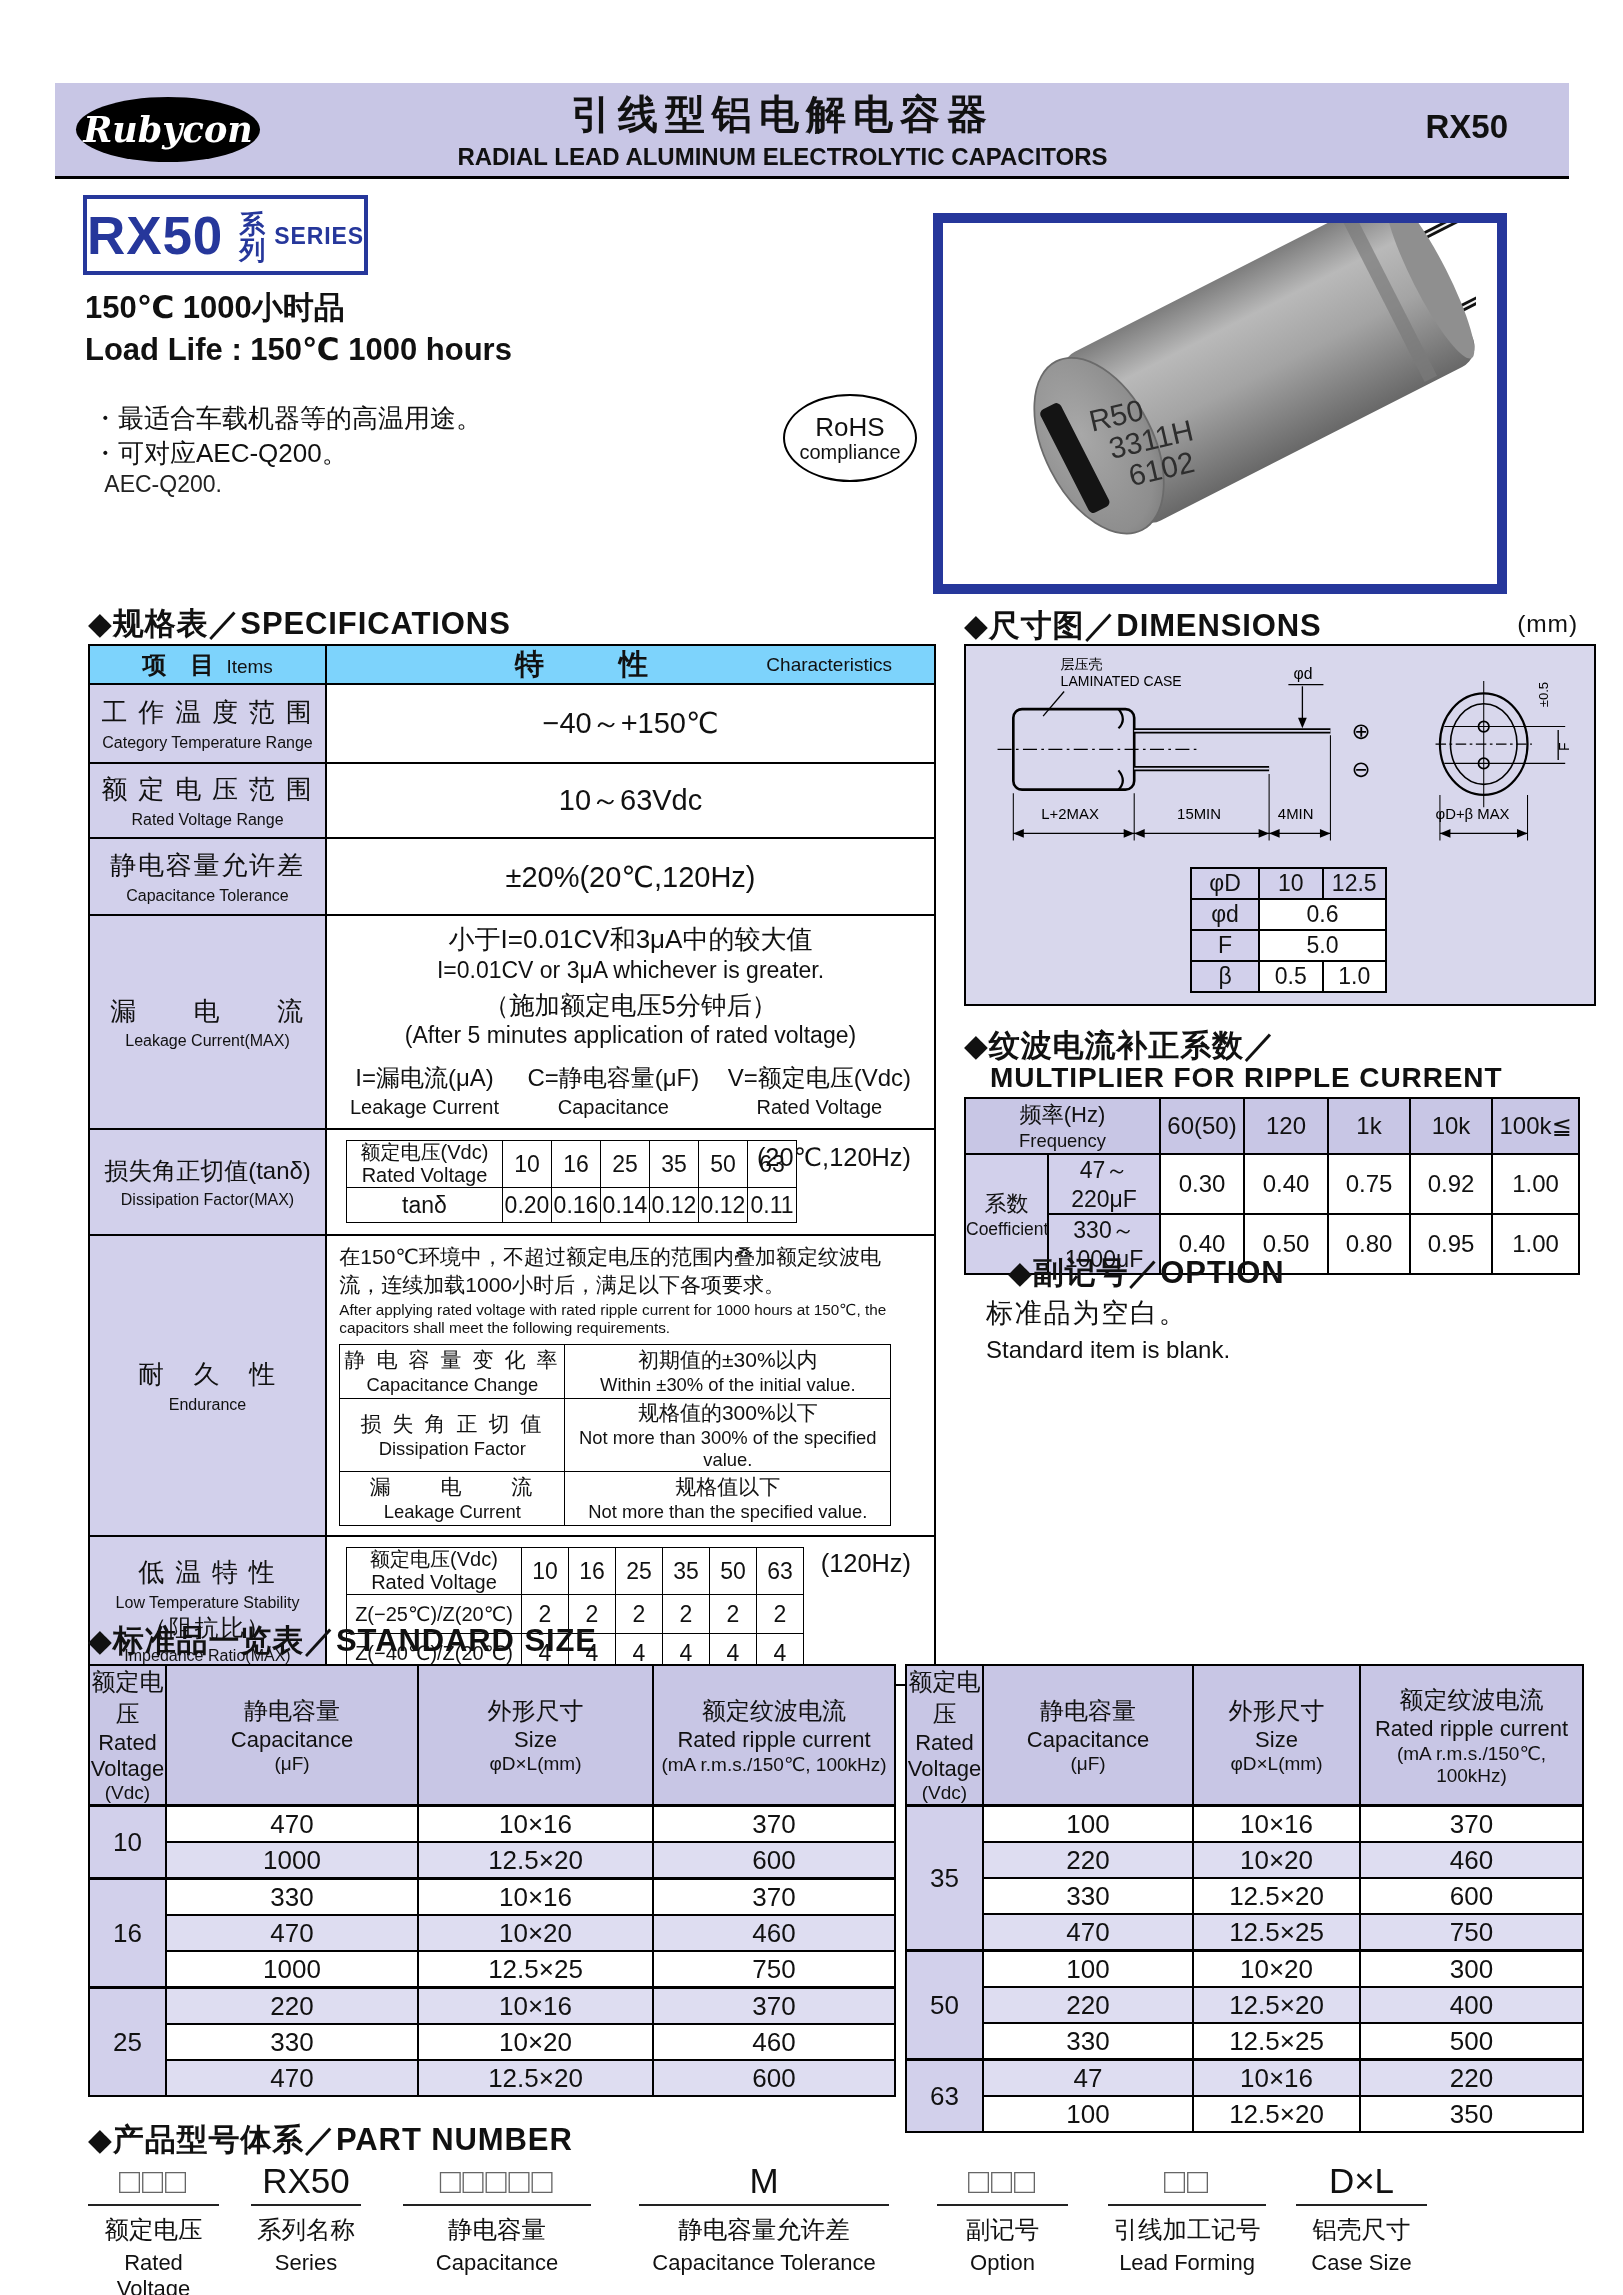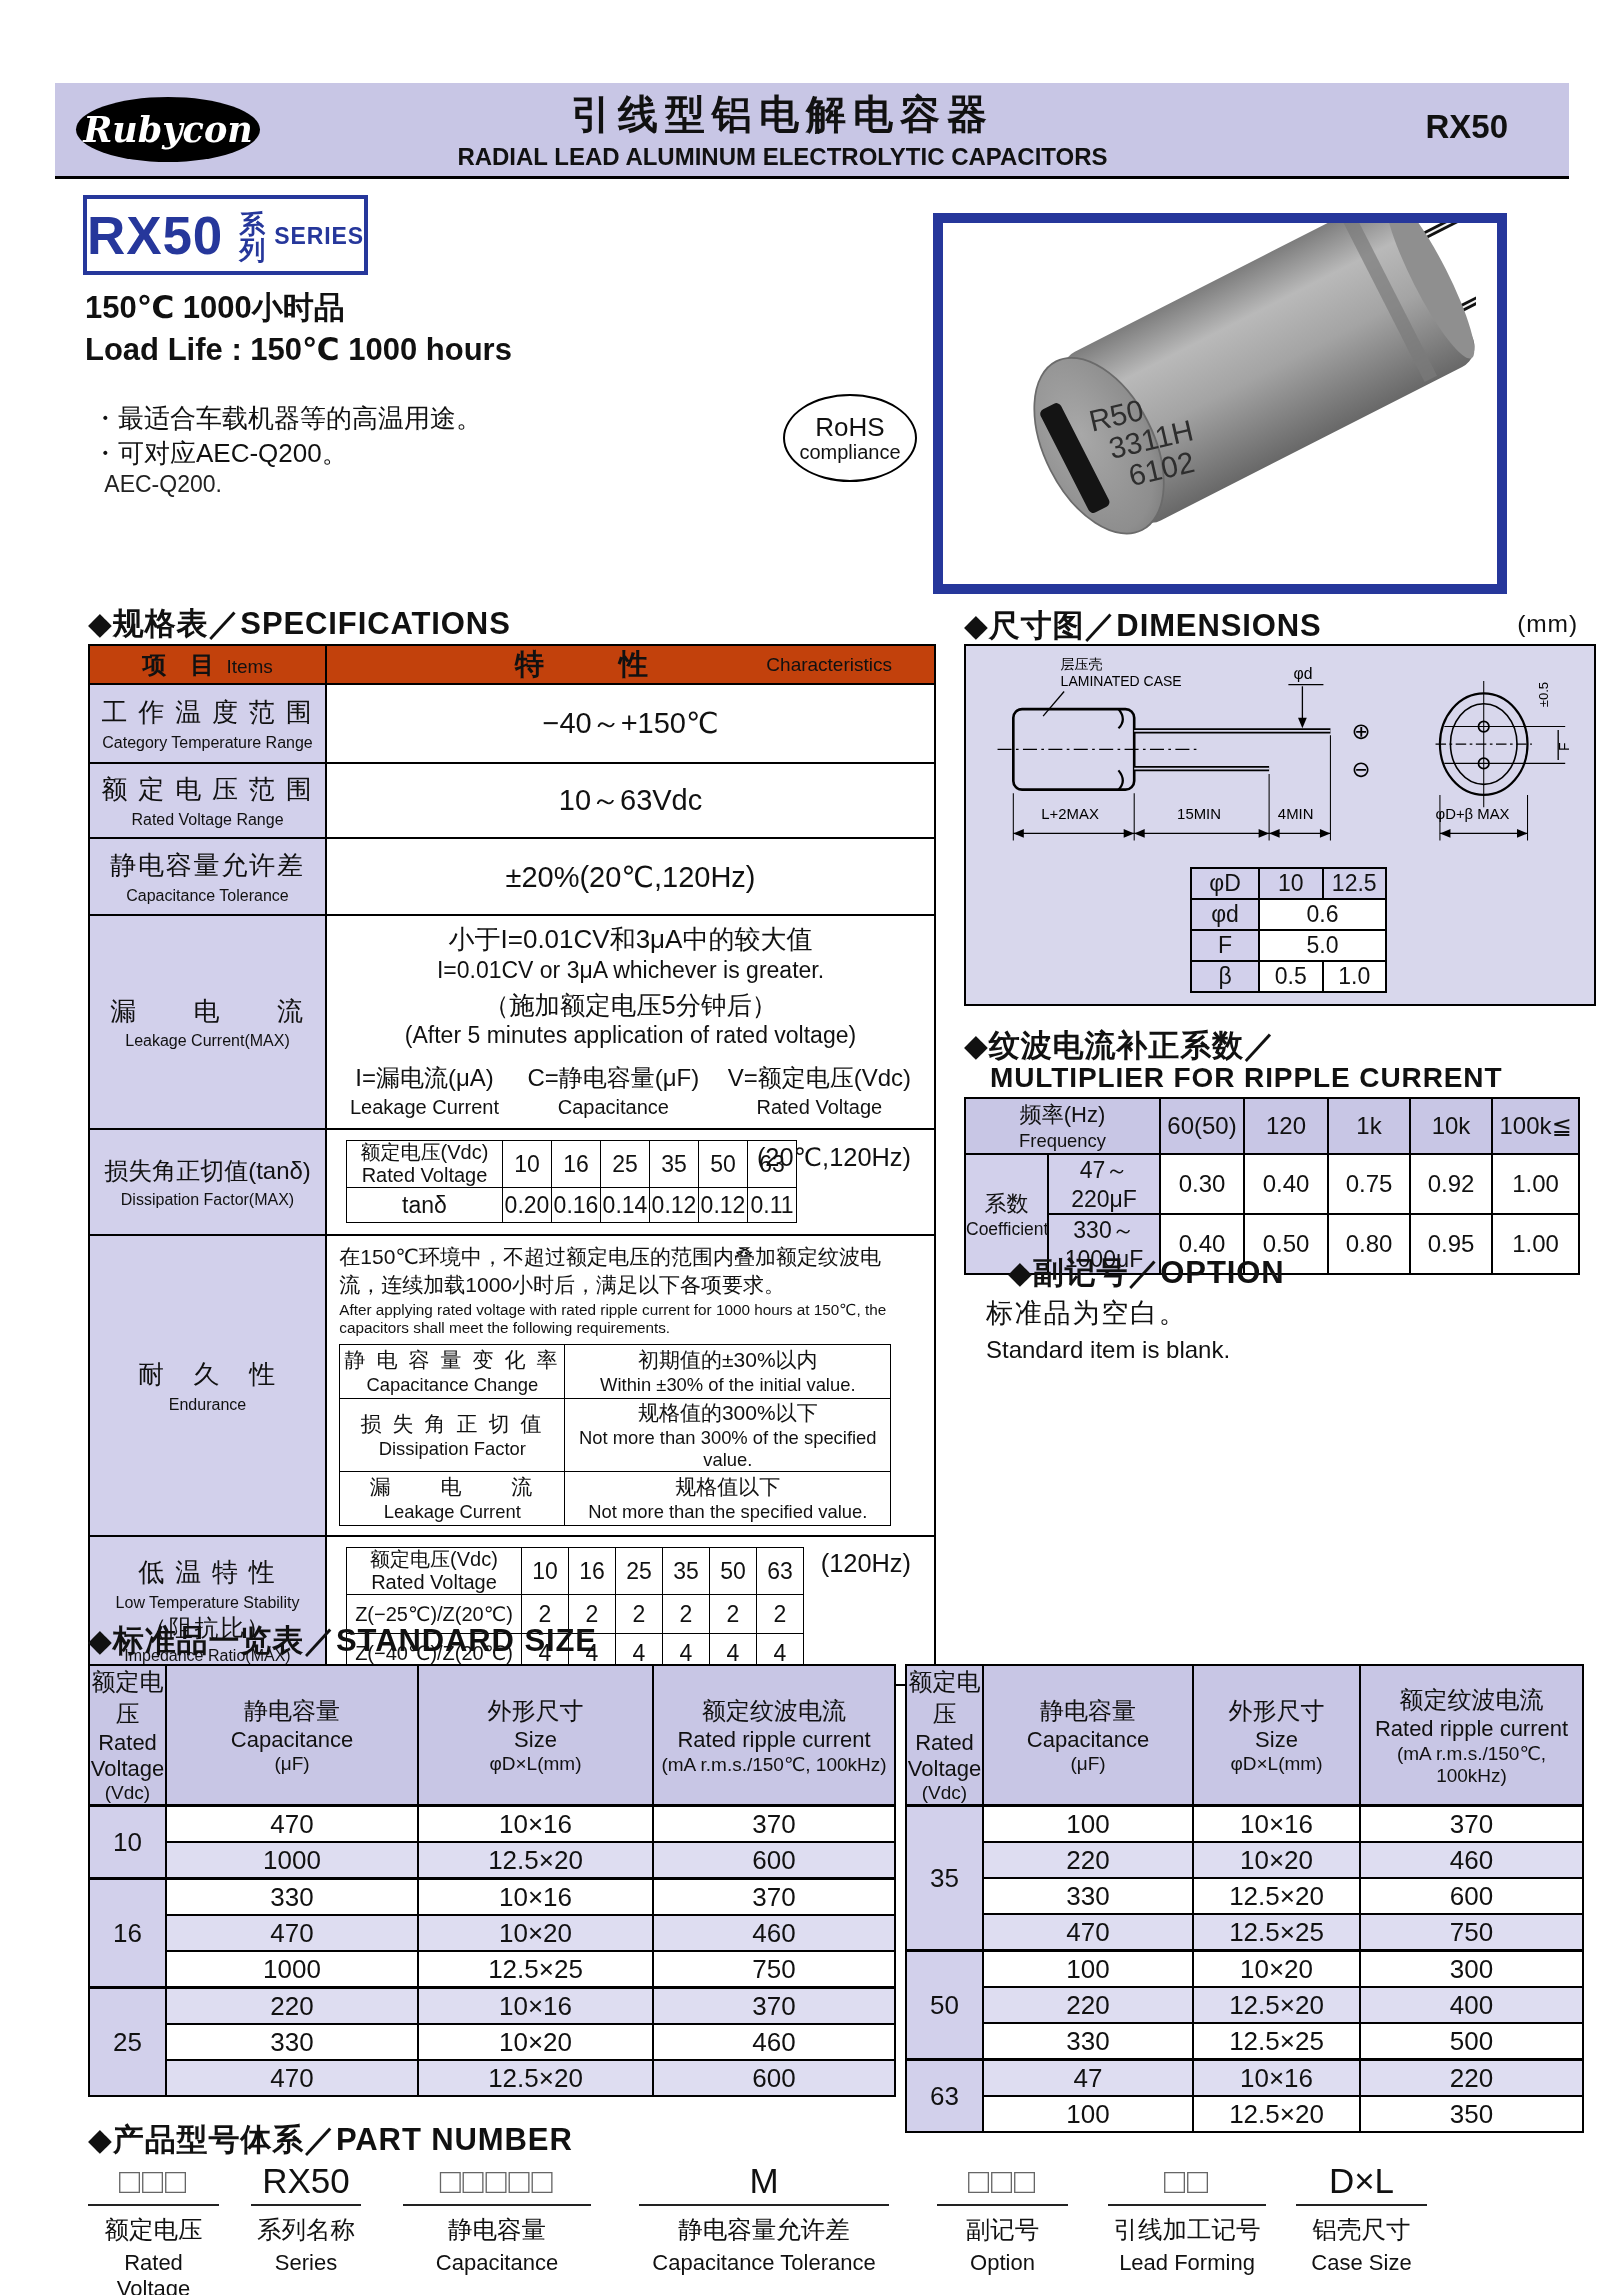--- a/index.html
+++ b/index.html
@@ -50,7 +50,7 @@
   .spec .lbl{background:#d2d0eb;text-align:center;}
   .lbl .cn{font-size:26px;letter-spacing:1.8px;}
   .lbl .en{font-size:16px;margin-top:3.5px;}
-  .spec .hrow td{background:#c2410c;height:37px;}
+  .spec .hrow td{background:#7dd3fc;height:37px;}
   .spec .hrow .hl{font-size:24px;font-weight:bold;text-align:center;}
   .spec .hrow .hl .en{font-size:19px;font-weight:normal;margin-left:12.3px;}
   .spec .hrow .hr{position:relative;}

